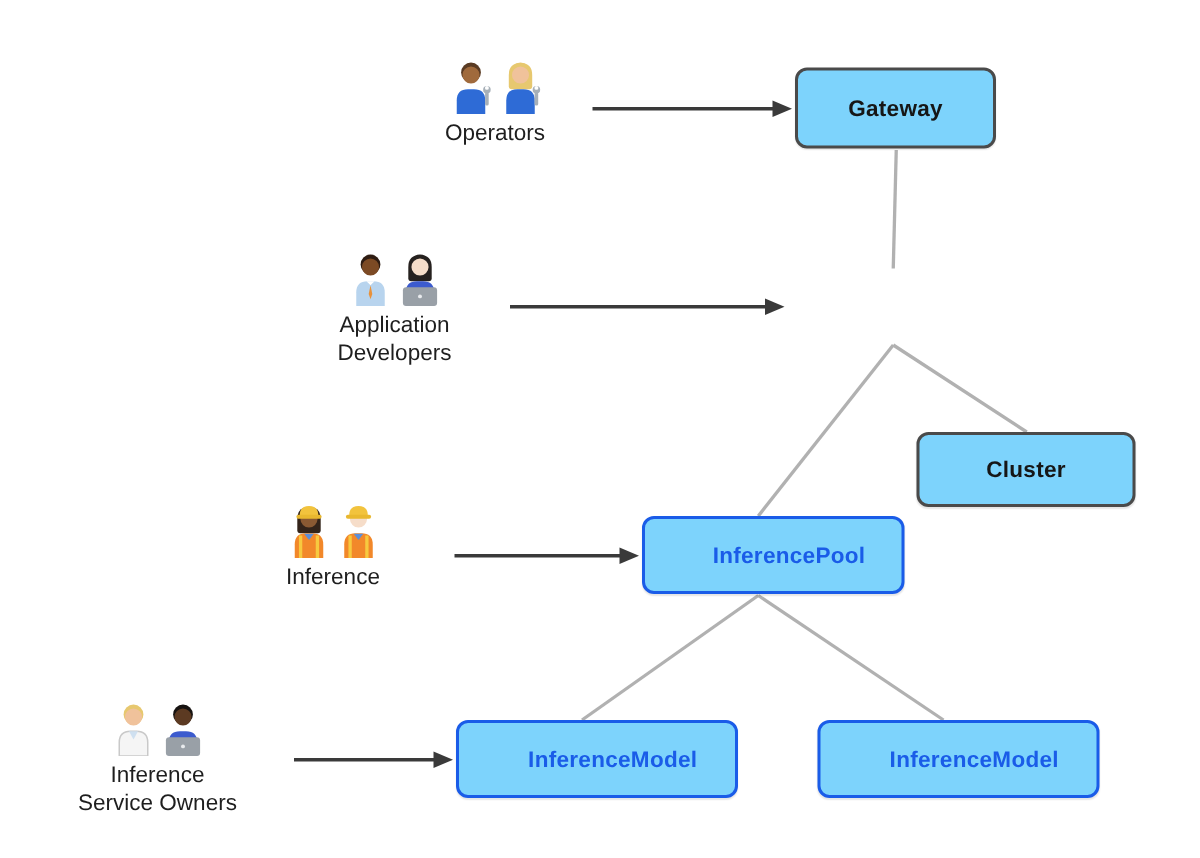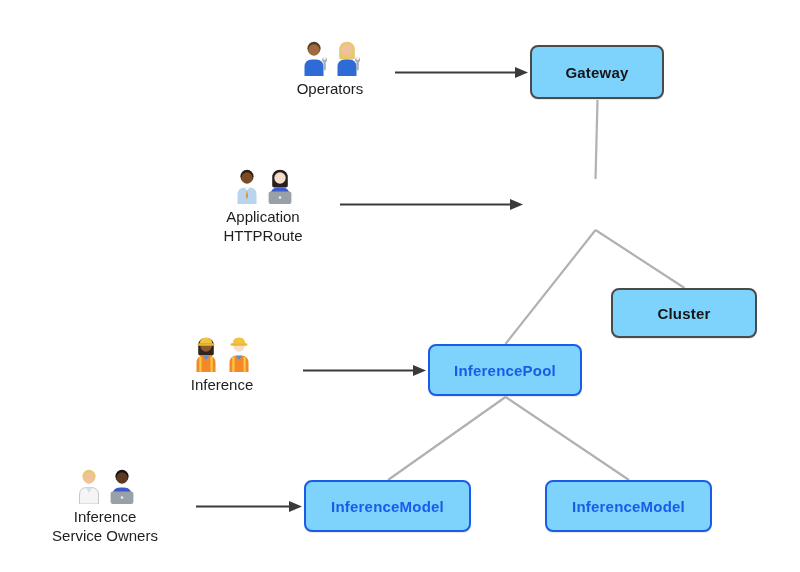--- a/index.html
+++ b/index.html
@@ -91,7 +91,7 @@
       </div>
     <div class="actor-label">
       <div>Application</div>
-      <div>HTTPRoute</div>
+      <div>Developers</div>
     </div>
   </div>
 

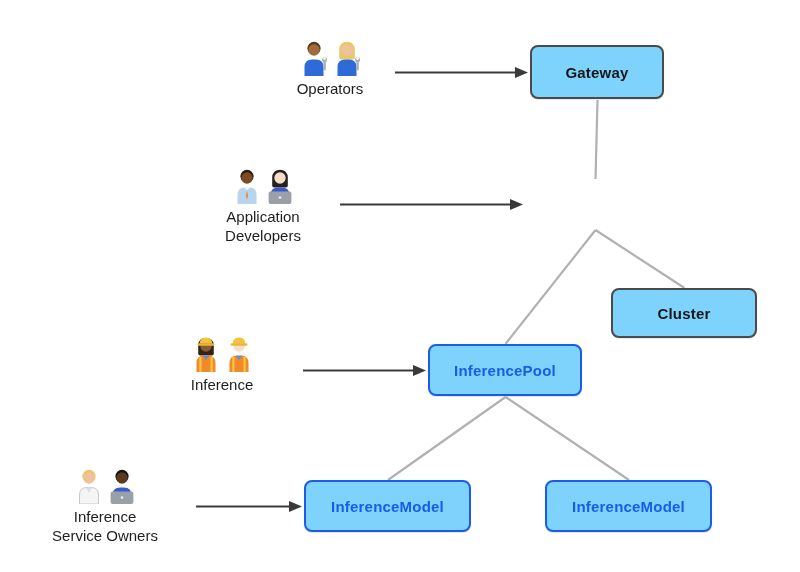--- a/index.html
+++ b/index.html
@@ -14,7 +14,7 @@
     font-weight:bold;font-size:15px;color:#161616;letter-spacing:.2px;
     box-shadow:0 1px 1px rgba(0,0,0,.10);
   }
-  .node.blue{border-color:#1a5ce8;color:#1a5ce8;}
+  .node.blue{border-color:#1a5ce8;color:#1a5ce8;padding-left:21px;}
   .actor{position:absolute;width:170px;text-align:center;}
   .actor-icons{display:flex;justify-content:center;gap:3px;height:38px;}
   .actor-label{margin-top:3px;font-size:15px;line-height:19px;color:#1e1e1e;}

